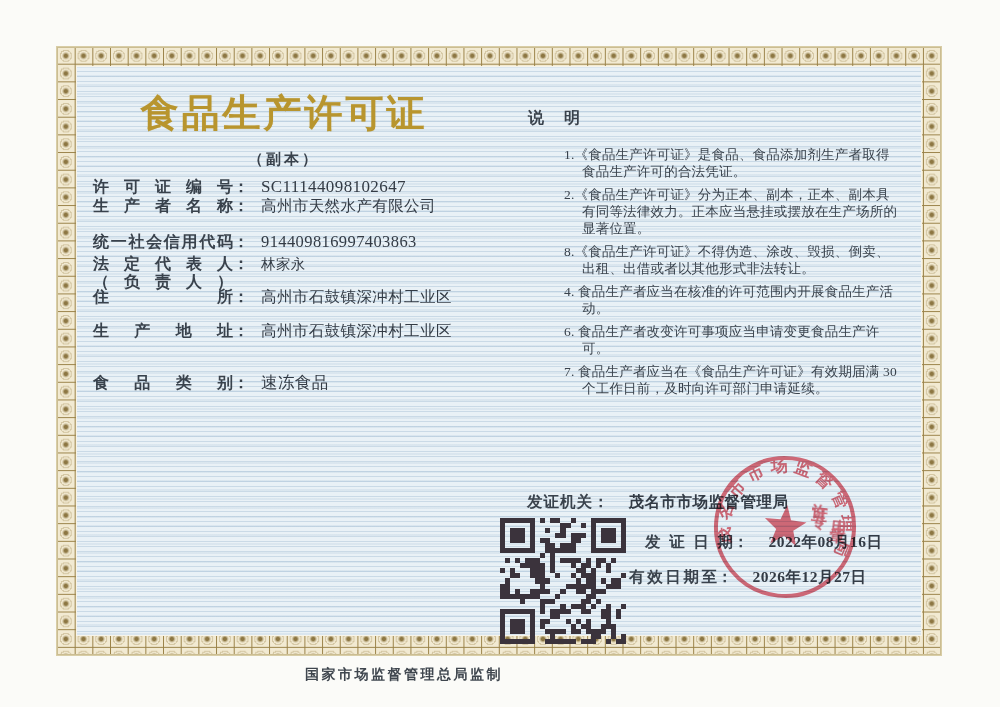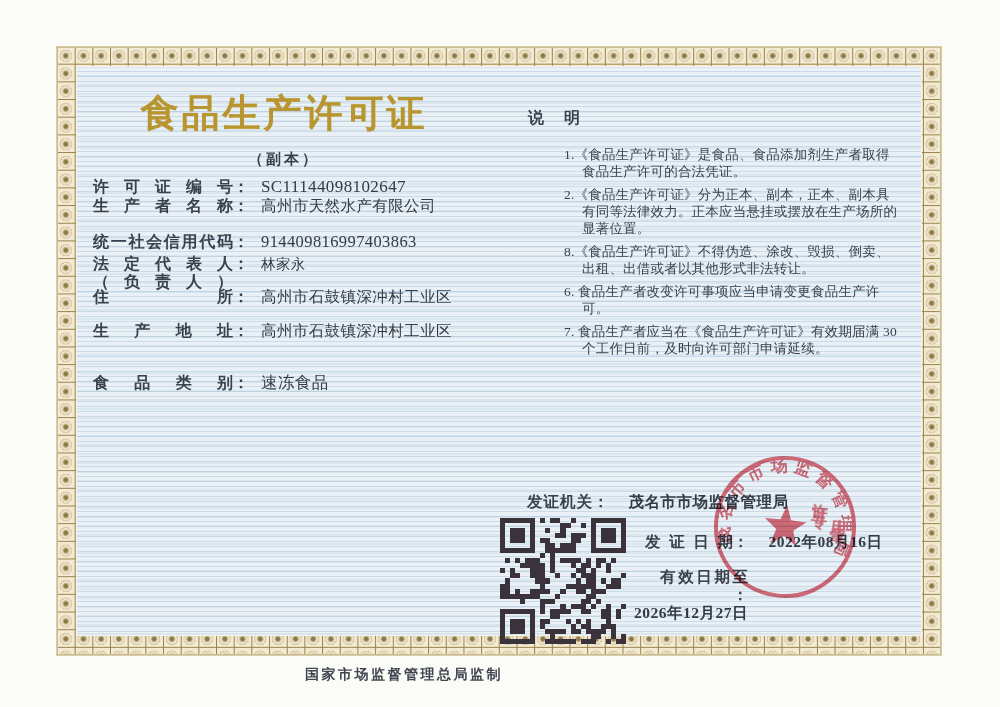--- a/index.html
+++ b/index.html
@@ -145,6 +145,7 @@
       <div class="note-item">1.《食品生产许可证》是食品、食品添加剂生产者取得食品生产许可的合法凭证。</div>
       <div class="note-item">2.《食品生产许可证》分为正本、副本，正本、副本具有同等法律效力。正本应当悬挂或摆放在生产场所的显著位置。</div>
       <div class="note-item">8.《食品生产许可证》不得伪造、涂改、毁损、倒卖、出租、出借或者以其他形式非法转让。</div>
+      <div class="note-item">4. 食品生产者应当在核准的许可范围内开展食品生产活动。</div>
       <div class="note-item">6. 食品生产者改变许可事项应当申请变更食品生产许可。</div>
       <div class="note-item">7. 食品生产者应当在《食品生产许可证》有效期届满 30 个工作日前，及时向许可部门申请延续。</div>
     </div>

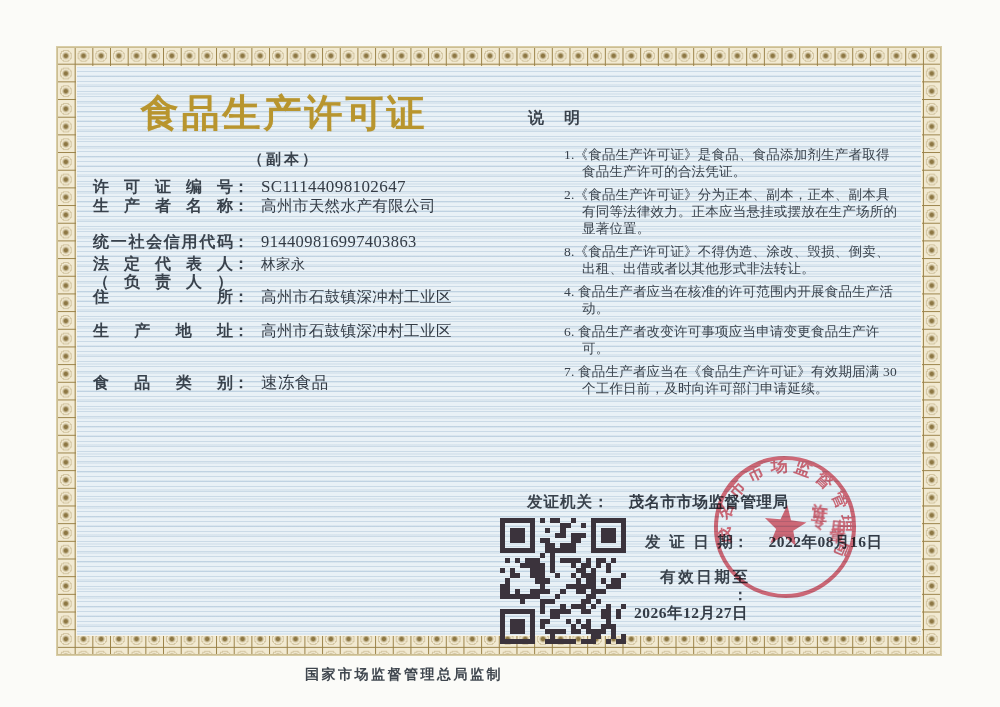--- a/index.html
+++ b/index.html
@@ -61,7 +61,7 @@
     padding-left:18px;text-indent:-18px;letter-spacing:.2px;font-weight:500;margin-left:36px;
   }
   
-  .issue-row{position:absolute;display:flex;align-items:flex-end;white-space:nowrap;}
+  .issue-row{position:absolute;display:flex;align-items:flex-start;white-space:nowrap;}
   .row-authority{left:451px;top:427px;}
   .row-issue-date{left:569px;top:467px;}
   .row-valid-until{left:538px;top:502px;flex-direction:column;}

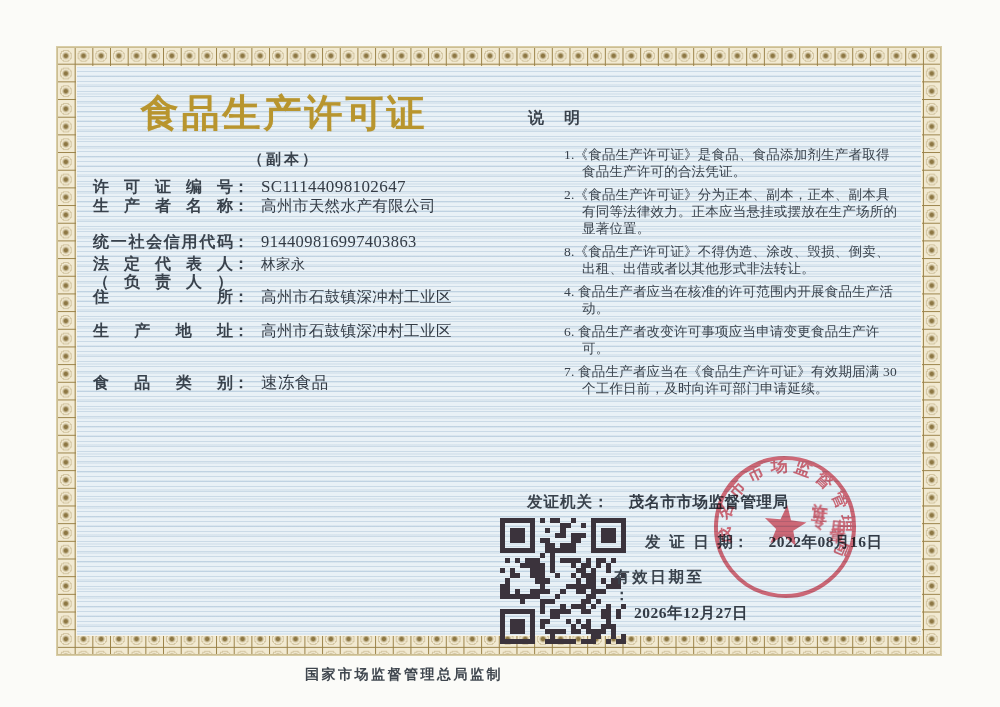--- a/index.html
+++ b/index.html
@@ -64,7 +64,7 @@
   .issue-row{position:absolute;display:flex;align-items:flex-start;white-space:nowrap;}
   .row-authority{left:451px;top:427px;}
   .row-issue-date{left:569px;top:467px;}
-  .row-valid-until{left:538px;top:502px;flex-direction:column;}
+  .row-valid-until{left:553px;top:502px;}
   .issue-label{font-size:15.5px;font-weight:bold;letter-spacing:1px;color:#39424c;line-height:18px;}
   .issue-label.justified{display:inline-block;width:88px;text-align:justify;text-align-last:justify;letter-spacing:0;}
   .issue-colon{font-size:15.5px;font-weight:bold;color:#39424c;line-height:18px;}

